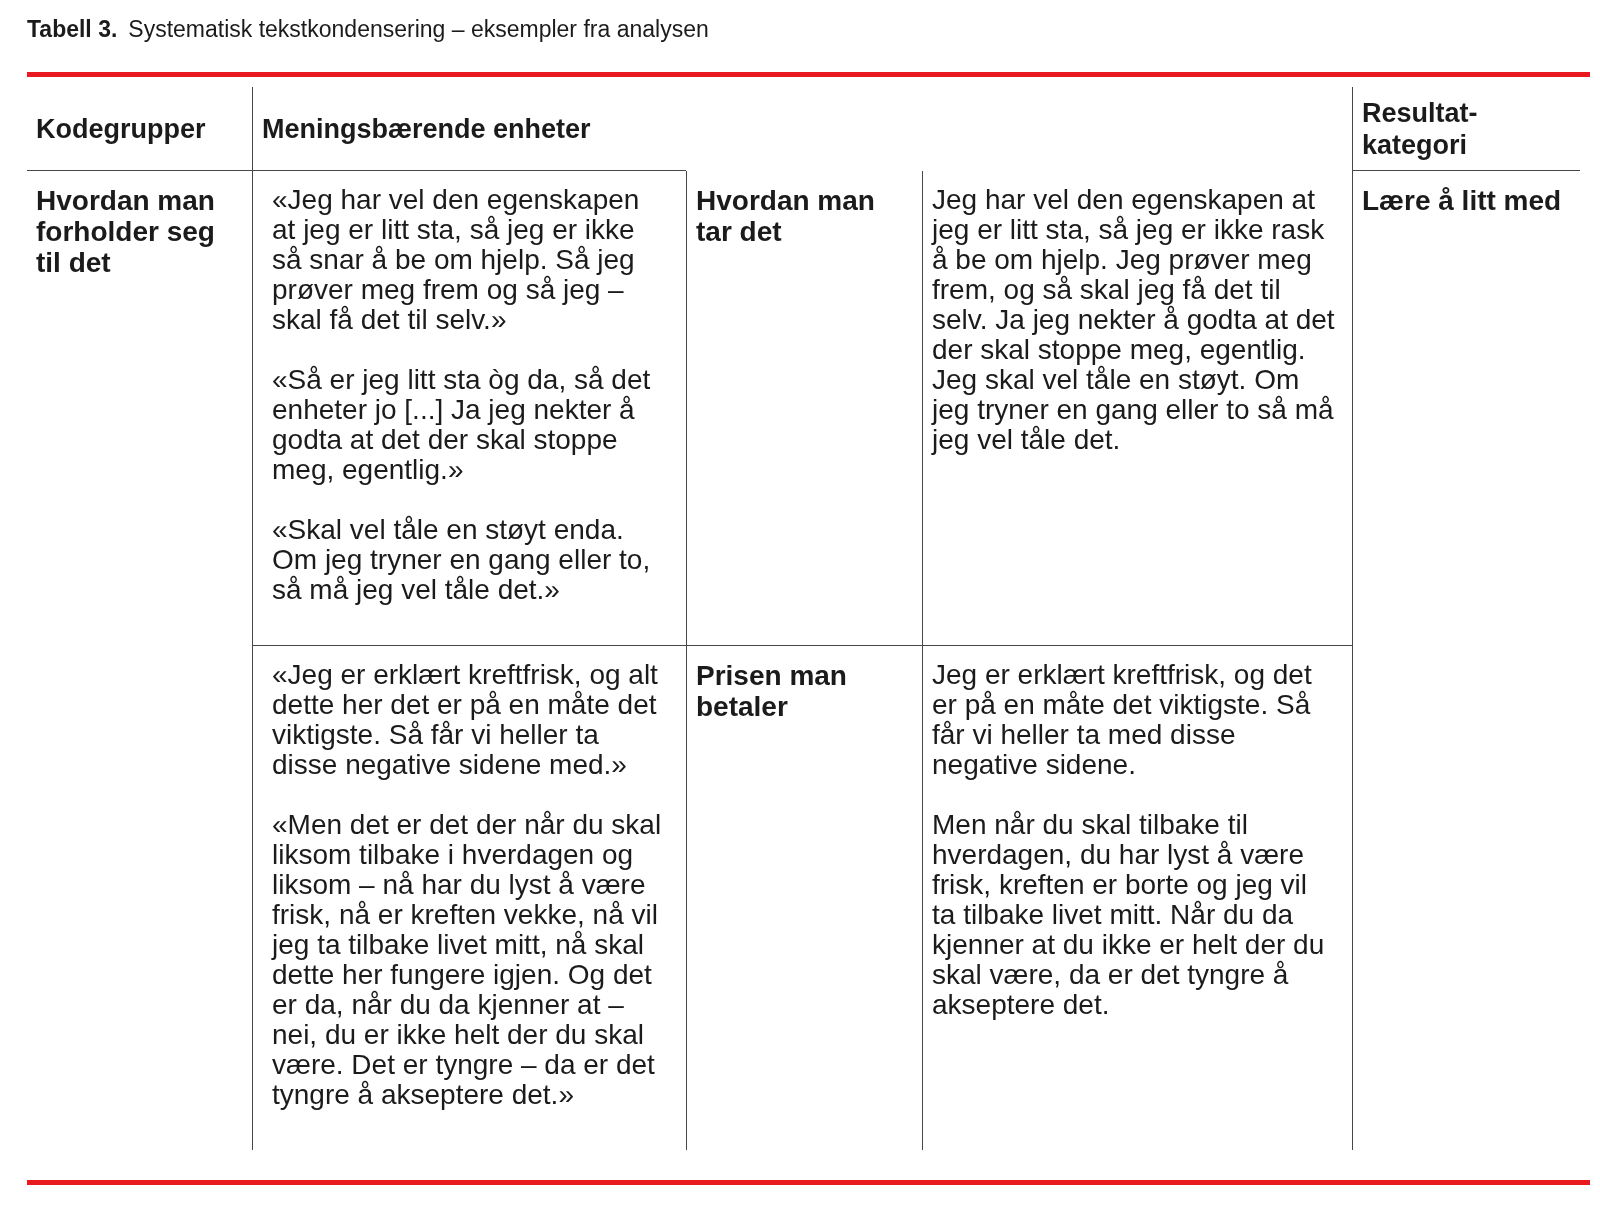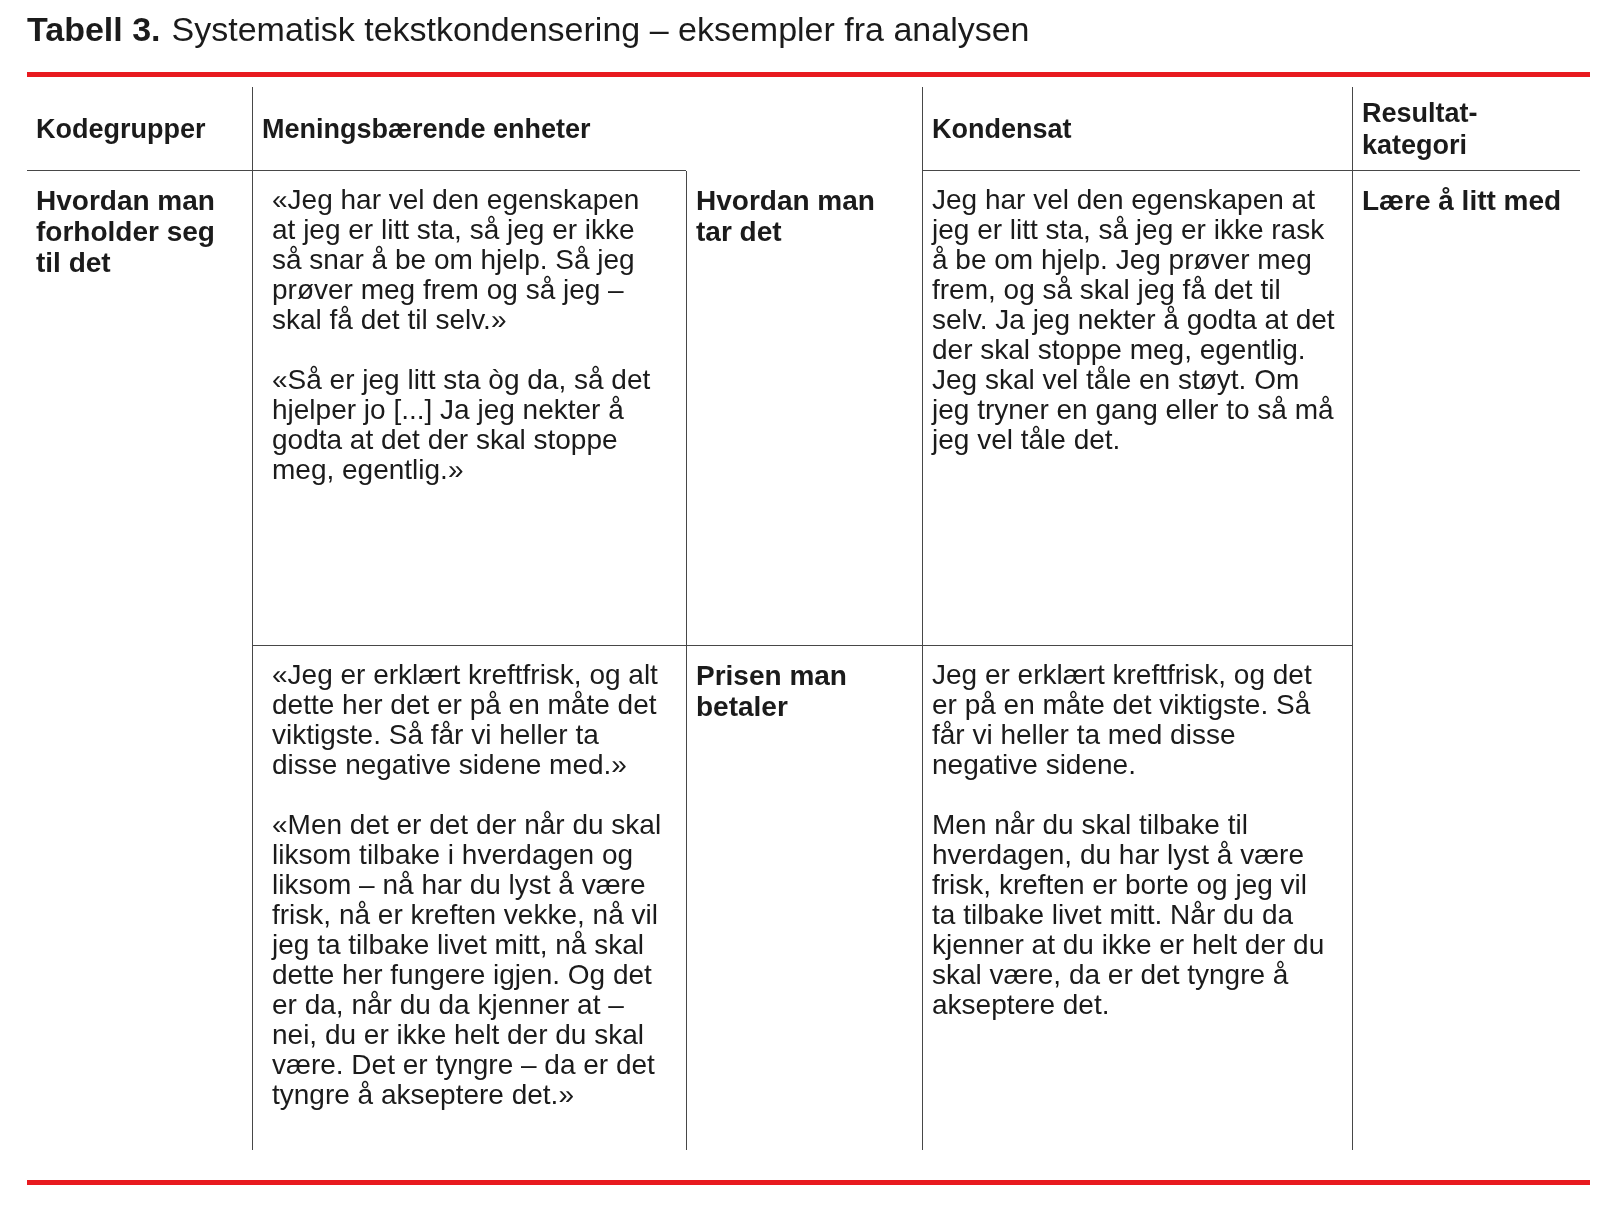--- a/index.html
+++ b/index.html
@@ -18,7 +18,7 @@
     position: absolute;
     left: 27px;
     top: 8px;
-    font-size: 34px;
+    font-size: 23px;
     line-height: 42px;
     white-space: nowrap;
   }

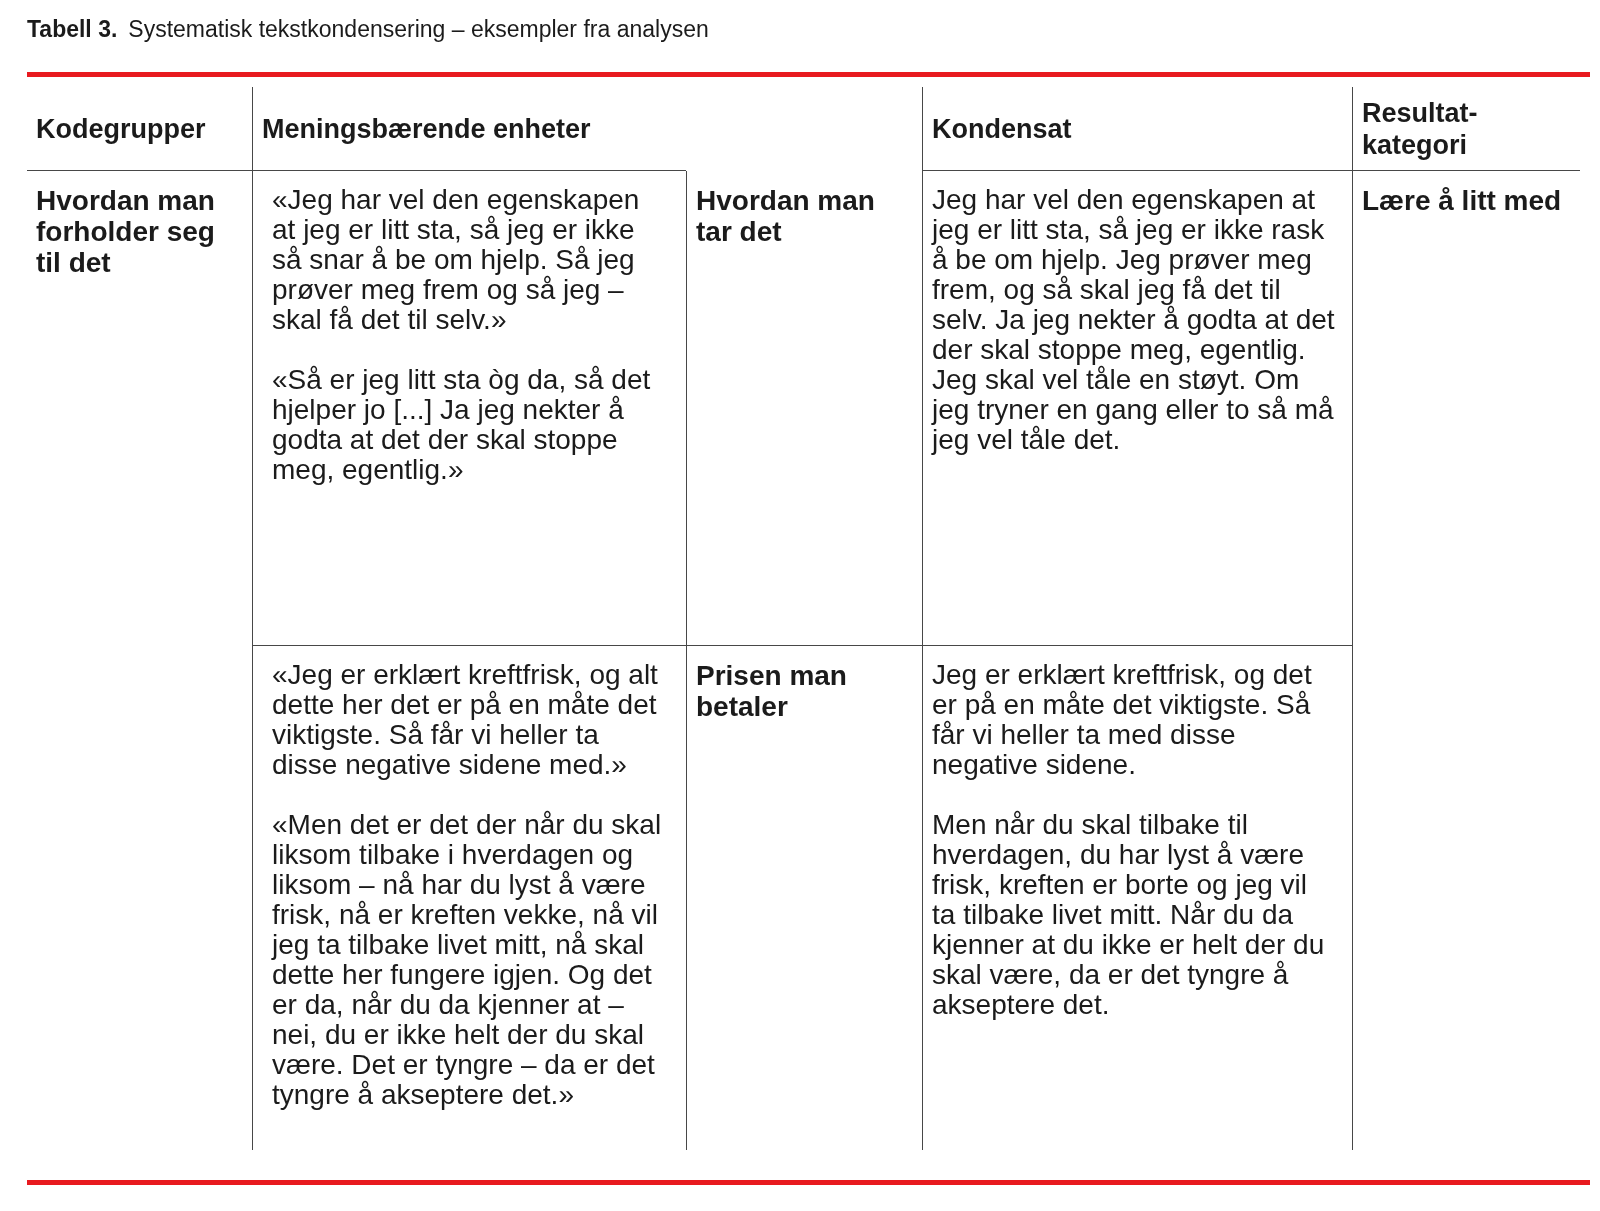--- a/index.html
+++ b/index.html
@@ -93,7 +93,6 @@
 
     <div class="cell hcell" style="grid-column:1">Kodegrupper</div>
     <div class="cell hcell vline" style="grid-column:2">Meningsbærende enheter</div>
-    <div class="cell hcell vline" style="grid-column:4">Kondensat</div>
     <div class="cell hcell vline" style="grid-column:5">Resultat-kategori</div>
 
     <div class="cell bcell bold-cell r1">Hvordan man forholder seg til det</div>

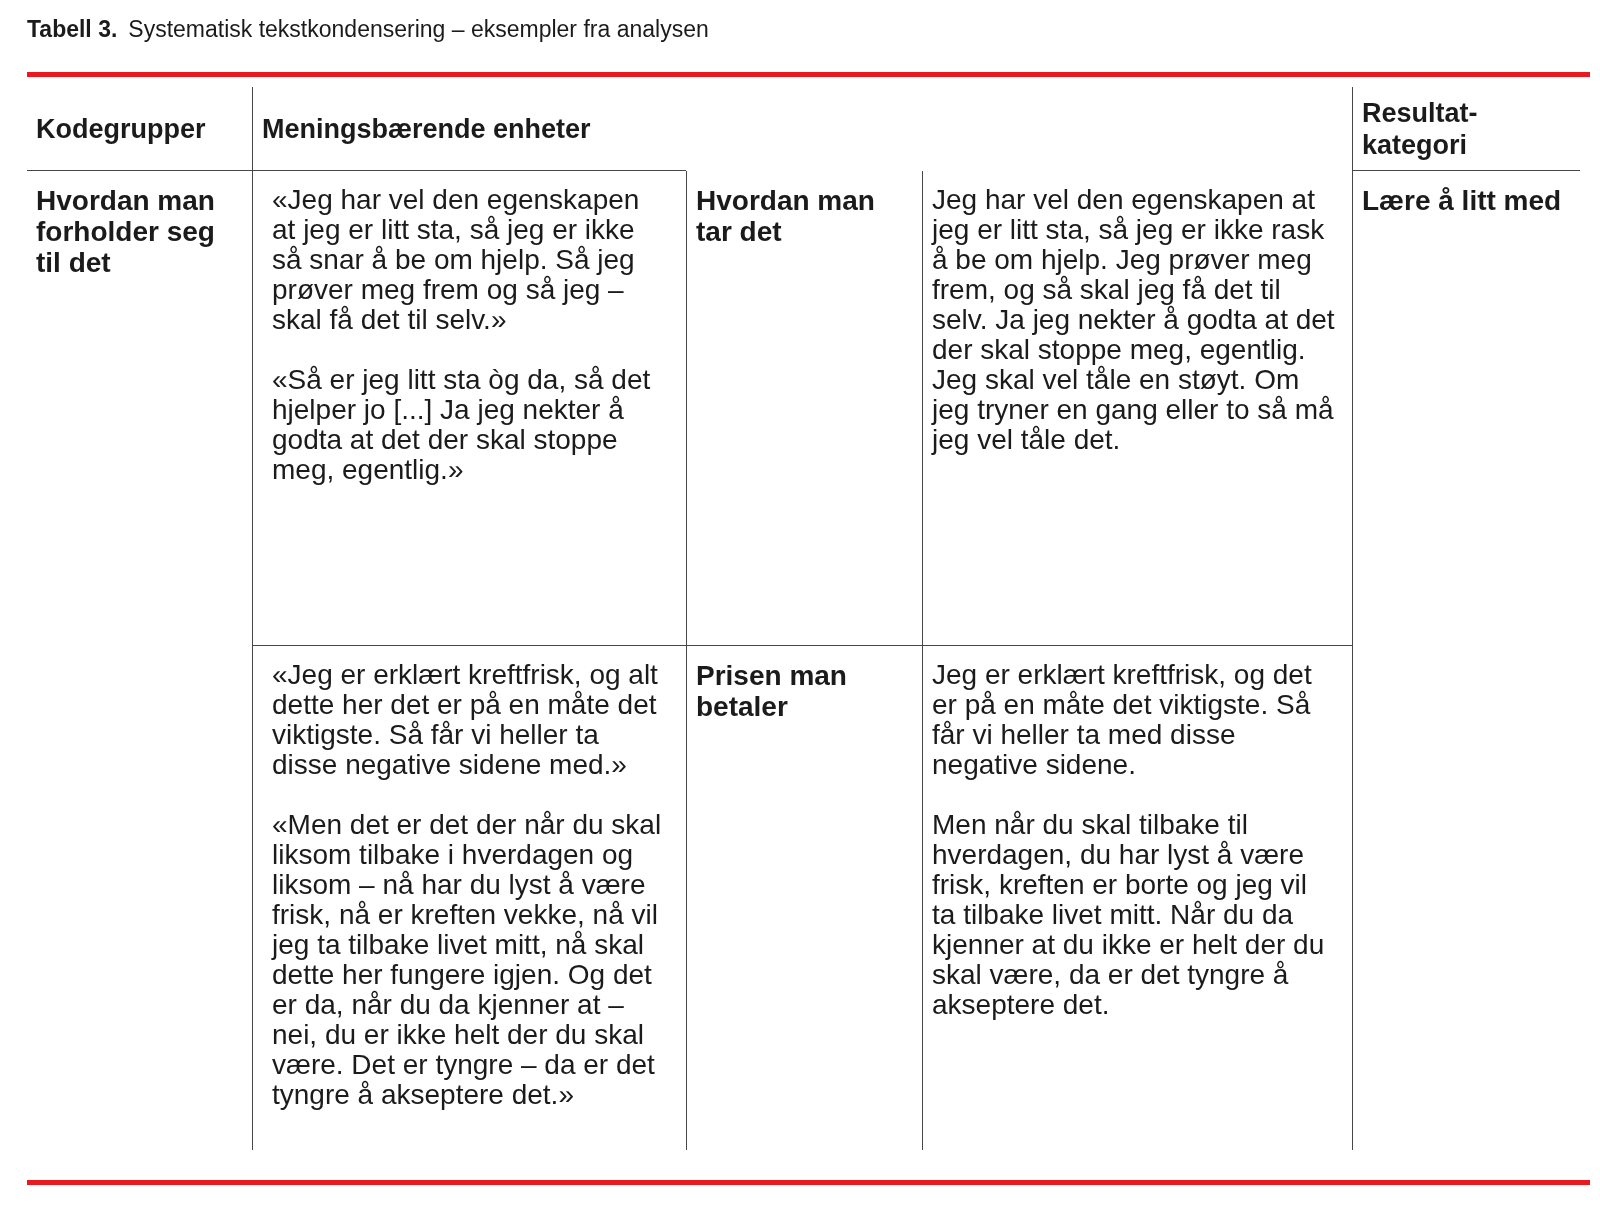--- a/index.html
+++ b/index.html
@@ -99,7 +99,7 @@
 
     <div class="cell bcell vline subdiv c2 row-a">
         <p>«Jeg har vel den egenskapen at jeg er litt sta, så jeg er ikke så snar å be om hjelp. Så jeg prøver meg frem og så jeg – skal få det til selv.»</p>
-        <p>«Så er jeg litt sta òg da, så det hjelper jo [...] Ja jeg nekter å godta at det der skal stoppe meg, egentlig.»</p>
+        <p>«Så er jeg litt sta òg da, så det enheter jo [...] Ja jeg nekter å godta at det der skal stoppe meg, egentlig.»</p>
       </div>
     <div class="cell bcell vline subdiv c4 row-a">
         <p>Jeg har vel den egenskapen at jeg er litt sta, så jeg er ikke rask å be om hjelp. Jeg prøver meg frem, og så skal jeg få det til selv. Ja jeg nekter å godta at det der skal stoppe meg, egentlig. Jeg skal vel tåle en støyt. Om jeg tryner en gang eller to så må jeg vel tåle det.</p>

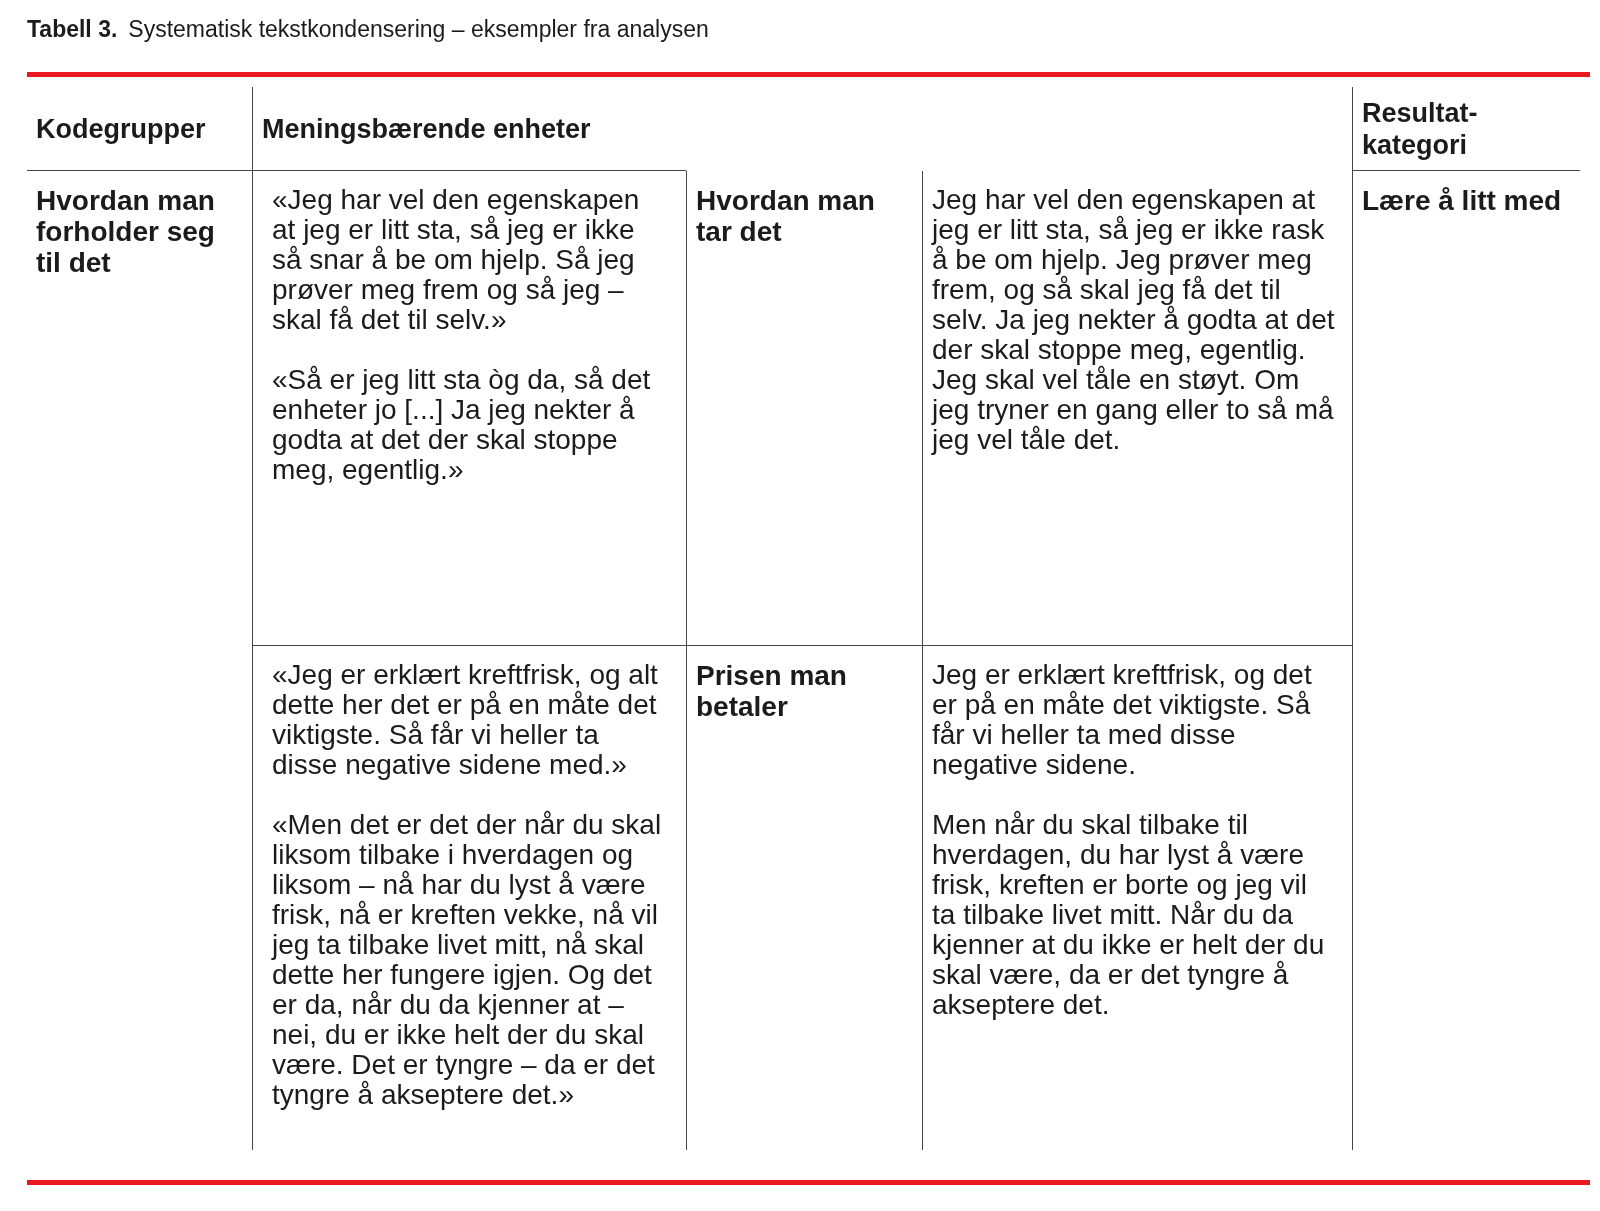--- a/index.html
+++ b/index.html
@@ -100,6 +100,7 @@
     <div class="cell bcell vline subdiv c2 row-a">
         <p>«Jeg har vel den egenskapen at jeg er litt sta, så jeg er ikke så snar å be om hjelp. Så jeg prøver meg frem og så jeg – skal få det til selv.»</p>
         <p>«Så er jeg litt sta òg da, så det enheter jo [...] Ja jeg nekter å godta at det der skal stoppe meg, egentlig.»</p>
+        <p>«Skal vel tåle en støyt enda. Om jeg tryner en gang eller to, så må jeg vel tåle det.»</p>
       </div>
     <div class="cell bcell vline subdiv c4 row-a">
         <p>Jeg har vel den egenskapen at jeg er litt sta, så jeg er ikke rask å be om hjelp. Jeg prøver meg frem, og så skal jeg få det til selv. Ja jeg nekter å godta at det der skal stoppe meg, egentlig. Jeg skal vel tåle en støyt. Om jeg tryner en gang eller to så må jeg vel tåle det.</p>

